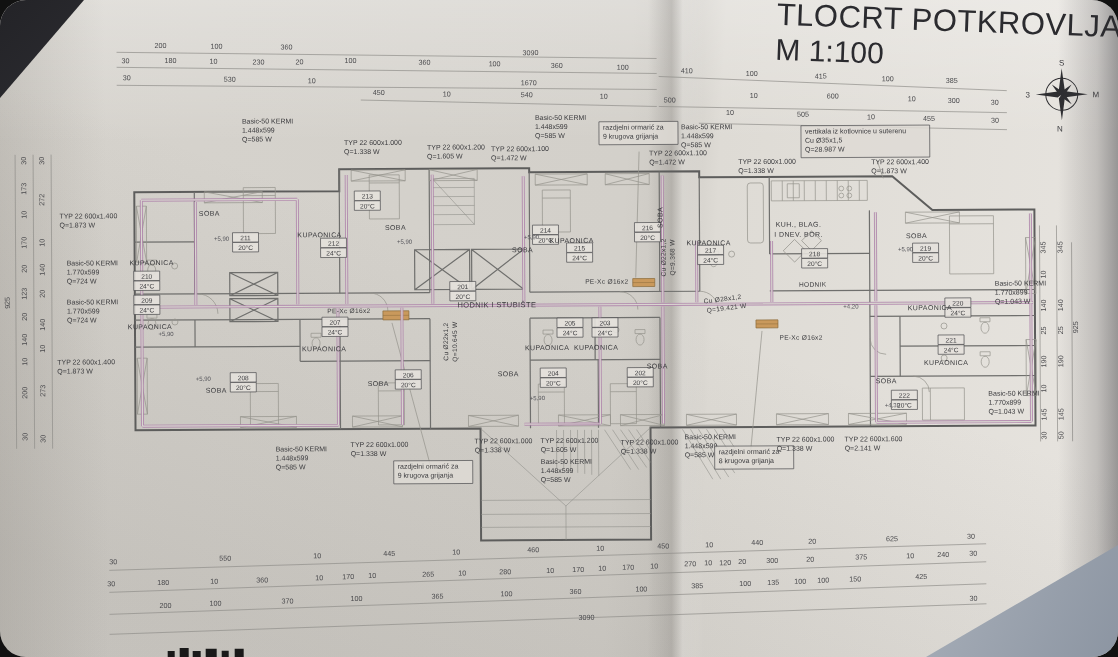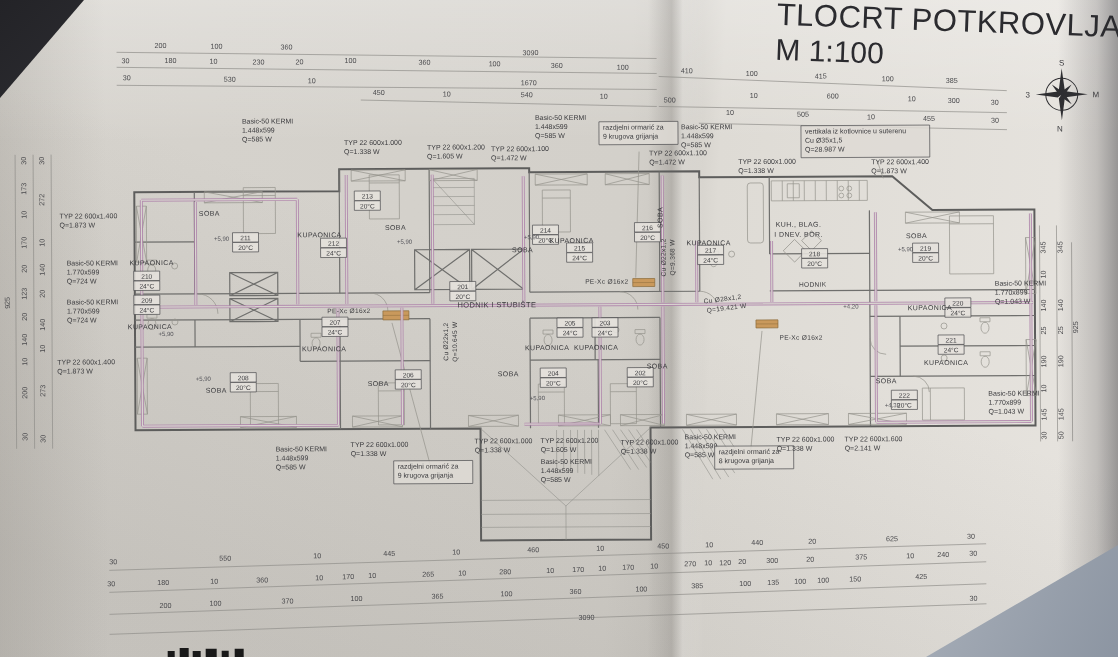--- a/index.html
+++ b/index.html
@@ -4,7 +4,7 @@
 <style>
   html,body{margin:0;padding:0;background:#111;}
   .photo{position:relative;width:1118px;height:657px;background:#202023;overflow:hidden;
-         font-family:"Liberation Sans",sans-serif;}
+         font-family:"Liberation Sans",sans-serif;border-radius:26px;}
   .paper{position:absolute;left:-6px;top:-8px;width:1132px;height:676px;
          background:
            linear-gradient(to right, rgba(110,105,98,.20) 0%, rgba(0,0,0,0) 10%),

